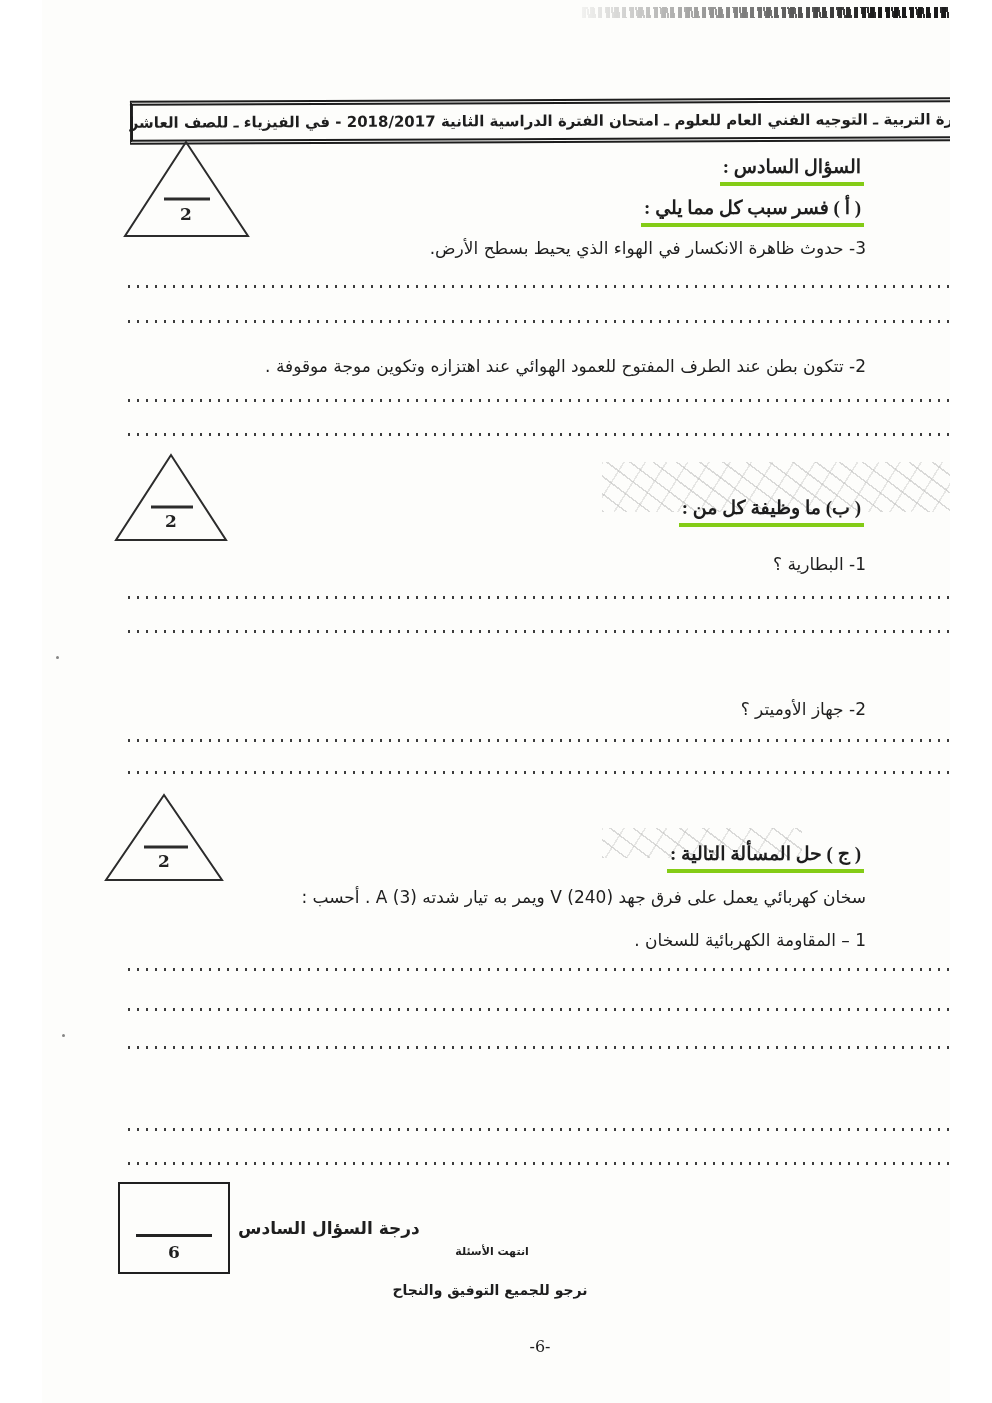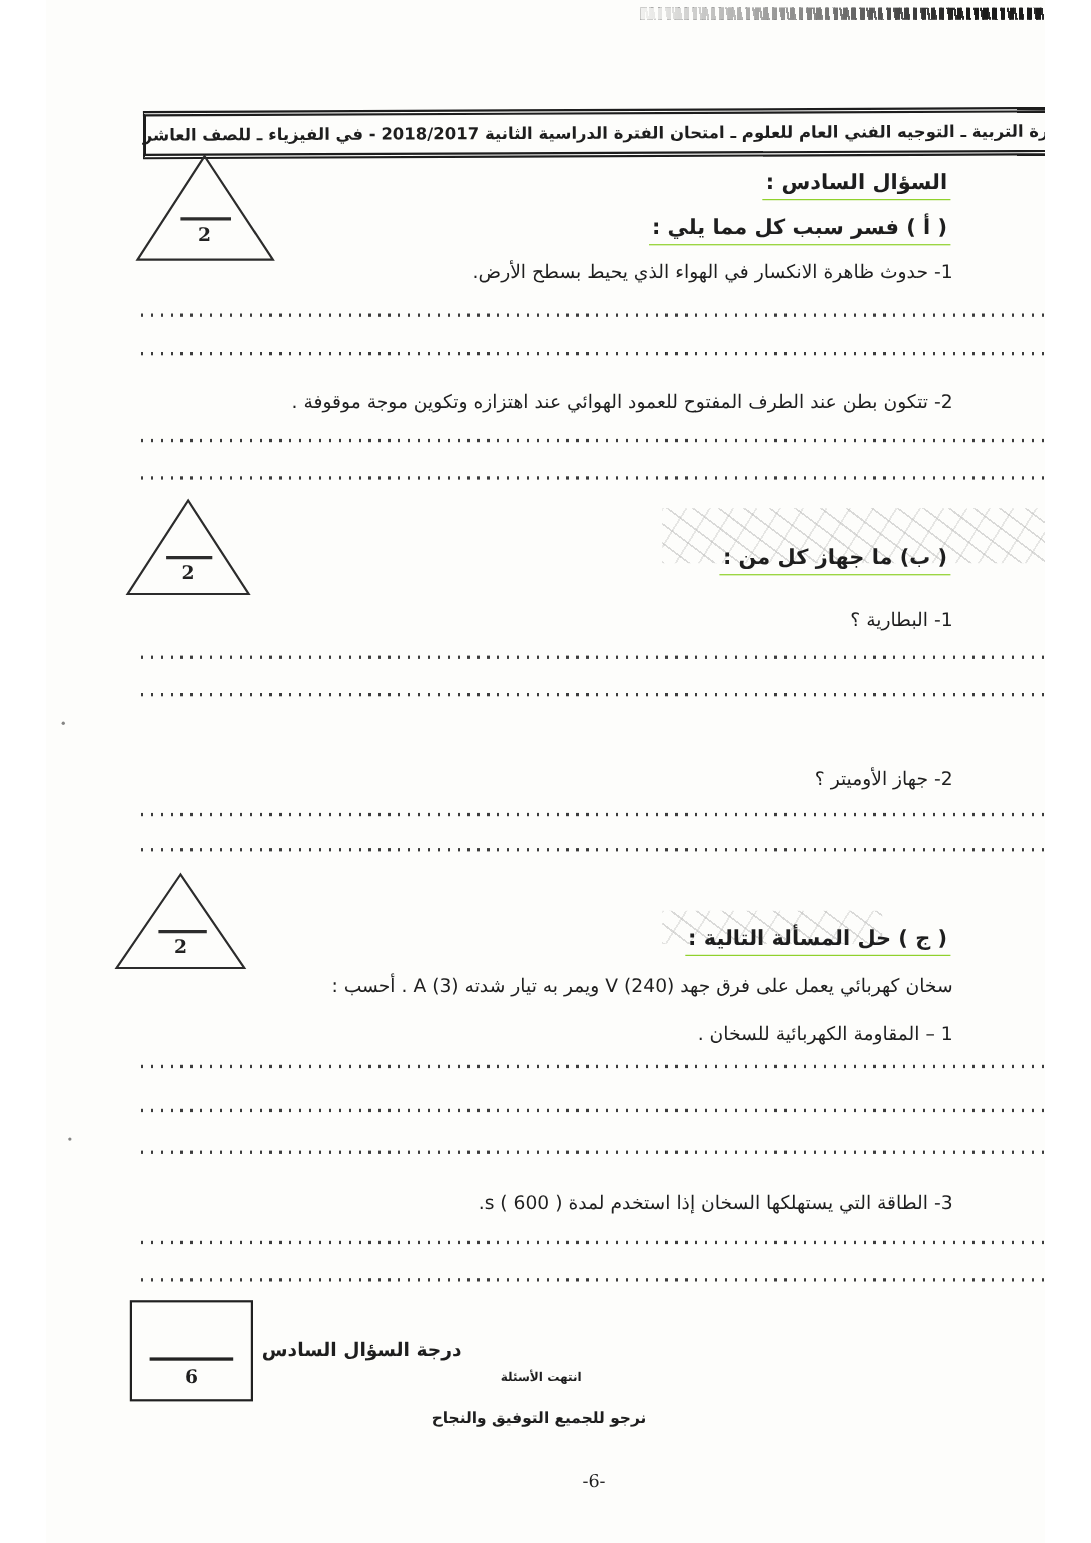--- a/index.html
+++ b/index.html
@@ -13,7 +13,7 @@
   .rtl { direction:rtl; text-align:right; unicode-bidi:plaintext; }
   .bodyline { font-size:17px; letter-spacing:0; white-space:nowrap; }
   .heading { font-size:19px; font-weight:bold; white-space:nowrap; }
-  .underlined { border-bottom:1px solid #84cc16; padding:0 3px 4px 3px; }
+  .underlined { border-bottom:4px solid #84cc16; padding:0 3px 4px 3px;font-family:Liberation Serif, serif; }
   .dotline {
     height:3px; left:86px; width:822px;
     background-image:repeating-linear-gradient(90deg,#3c3c3c 0 2px, rgba(0,0,0,0) 2px 9px);

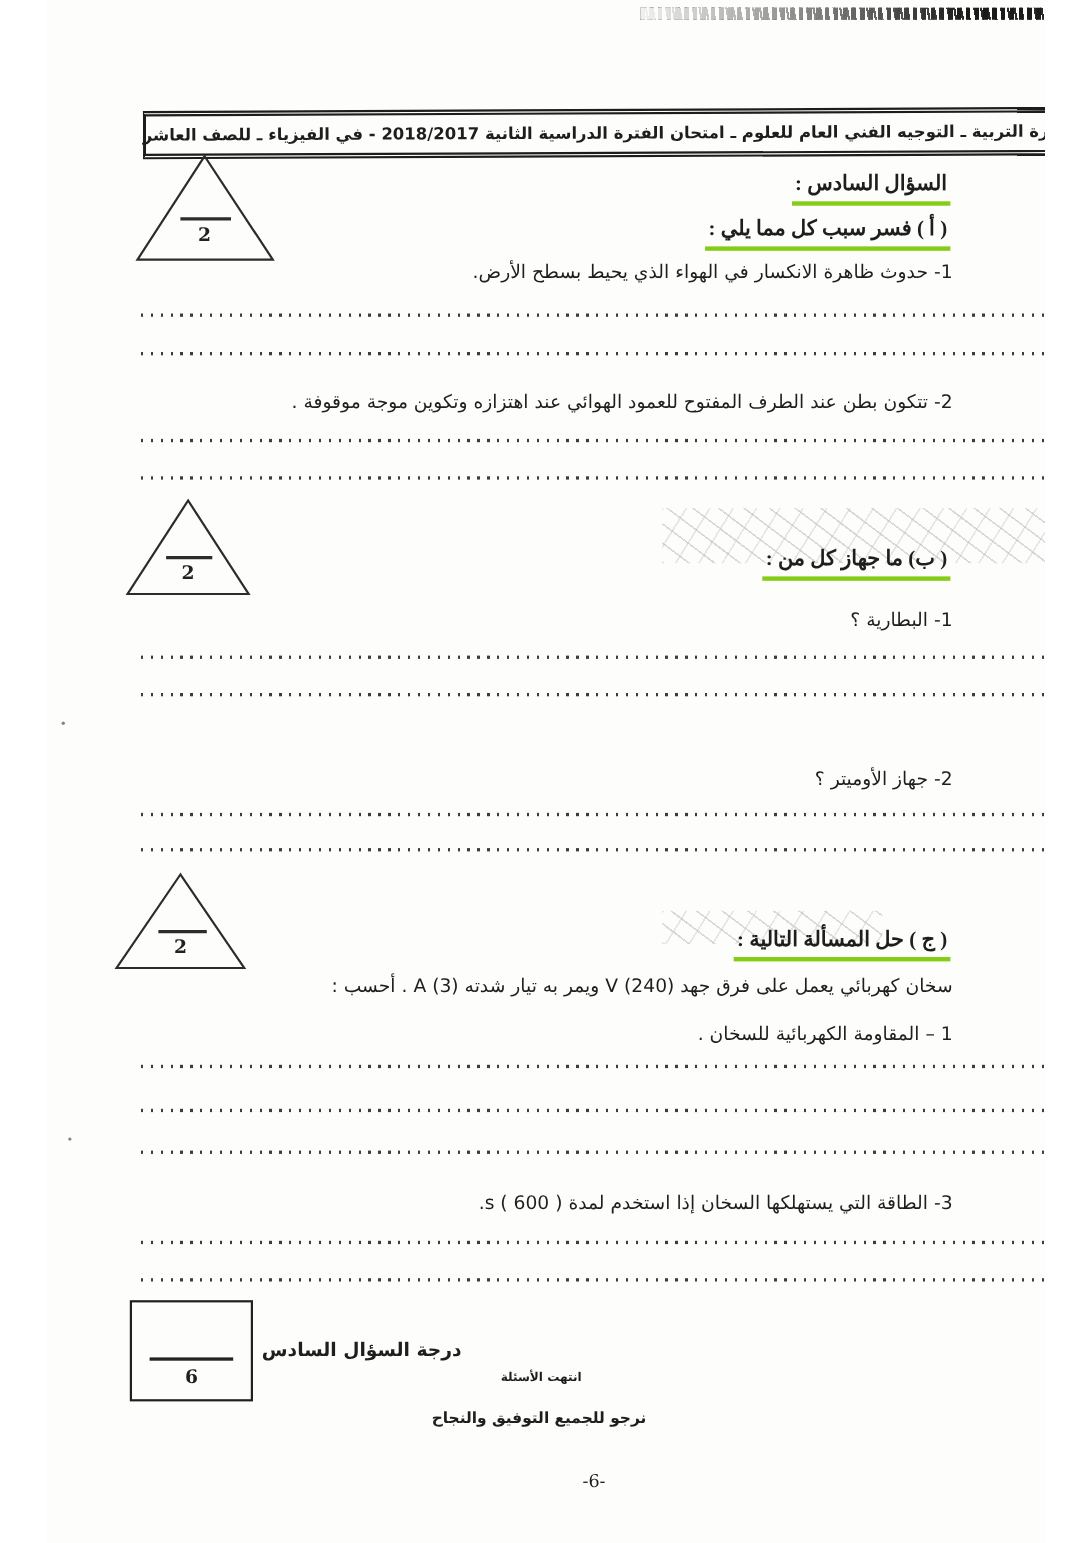--- a/index.html
+++ b/index.html
@@ -85,7 +85,7 @@
   <div class="abs rtl heading underlined" style="right:86px; top:155px;">السؤال السادس :</div>
   <div class="abs rtl heading underlined" style="right:86px; top:196px;">( أ ) فسر سبب كل مما يلي :</div>
 
-  <div class="abs rtl bodyline" style="right:84px; top:238px;">1- حدوث ظاهرة الانكسار في الهواء الذي يحيط بسطح الأرض.</div>
+  <div class="abs rtl bodyline" style="right:84px; top:238px;">3- حدوث ظاهرة الانكسار في الهواء الذي يحيط بسطح الأرض.</div>
   <div class="abs dotline" style="top:285px;"></div>
   <div class="abs dotline" style="top:320px;"></div>
 

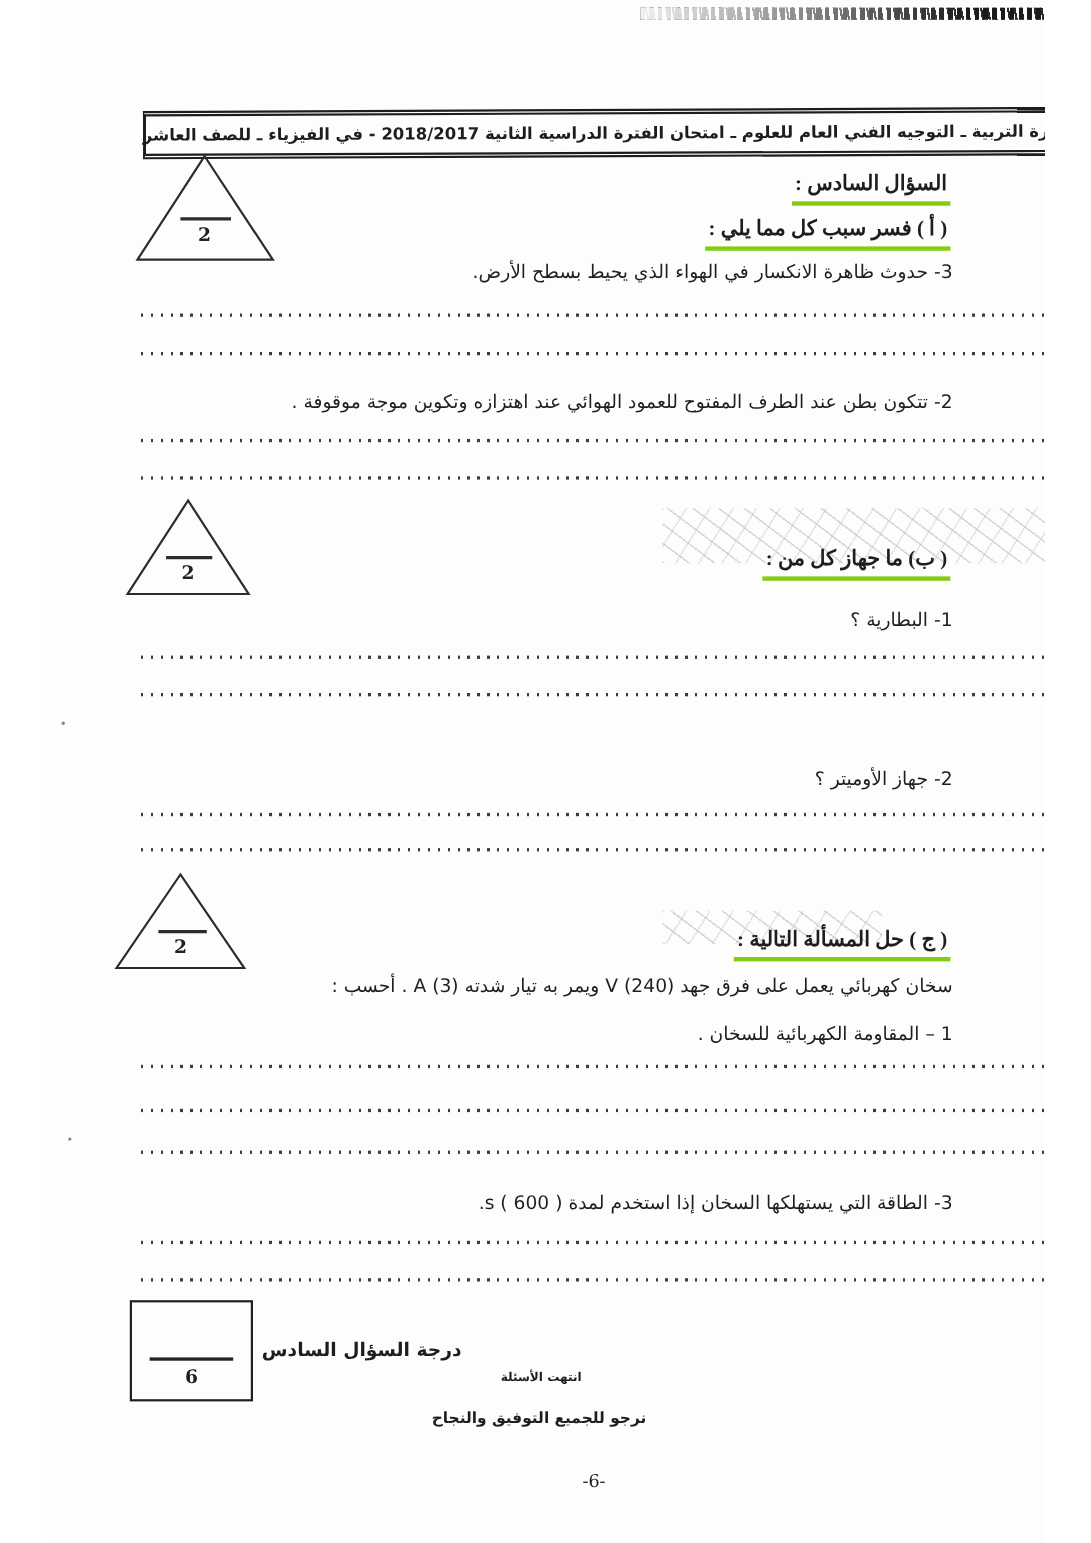--- a/index.html
+++ b/index.html
@@ -101,7 +101,7 @@
     <span class="tri-num">2</span>
   </div>
 
-  <div class="abs rtl heading underlined" style="right:86px; top:496px;">( ب) ما جهاز كل من :</div>
+  <div class="abs rtl heading underlined" style="right:86px; top:496px;">( ب) ما وظيفة كل من :</div>
 
   <div class="abs rtl bodyline" style="right:84px; top:554px;">1- البطارية ؟</div>
   <div class="abs dotline" style="top:596px;"></div>

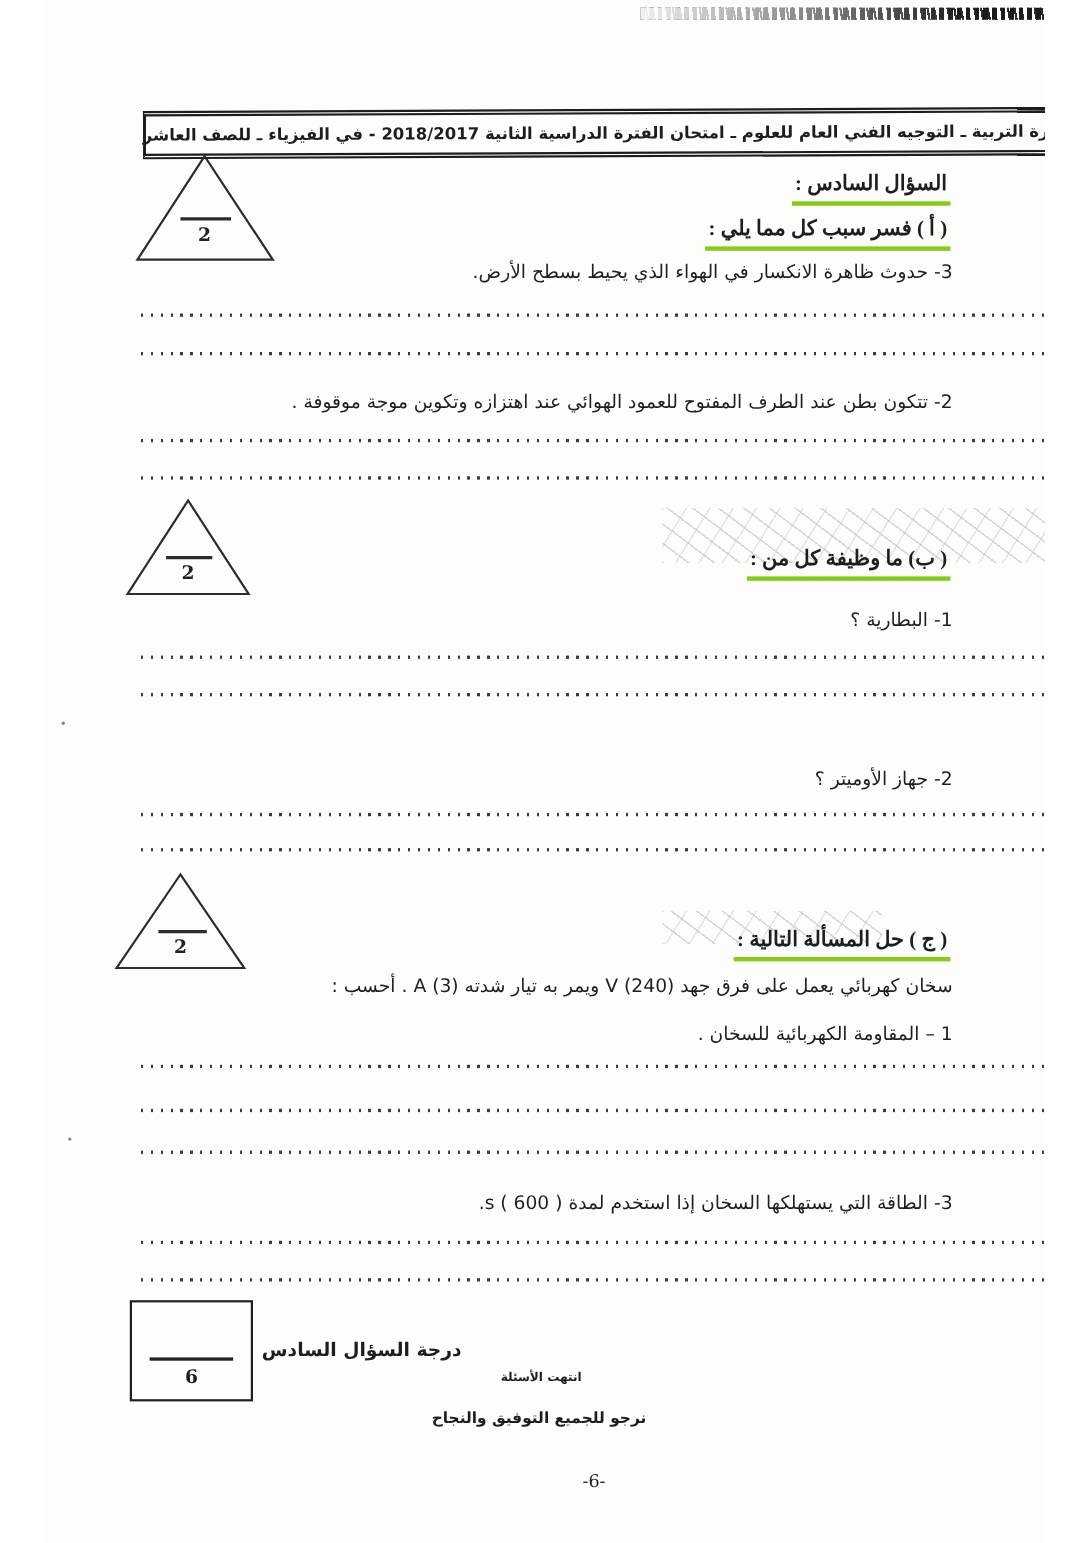--- a/index.html
+++ b/index.html
@@ -126,7 +126,6 @@
   <div class="abs dotline" style="top:1008px;"></div>
   <div class="abs dotline" style="top:1046px;"></div>
 
-  <div class="abs rtl bodyline" style="right:84px; top:1084px;">3- الطاقة التي يستهلكها السخان إذا استخدم لمدة s ( 600 ).</div>
   <div class="abs dotline" style="top:1128px;"></div>
   <div class="abs dotline" style="top:1162px;"></div>
 

